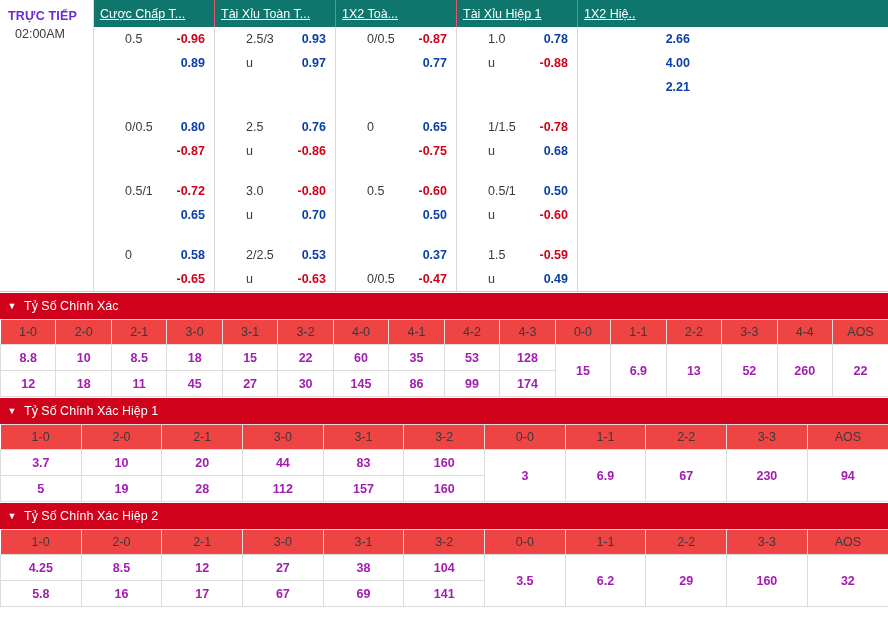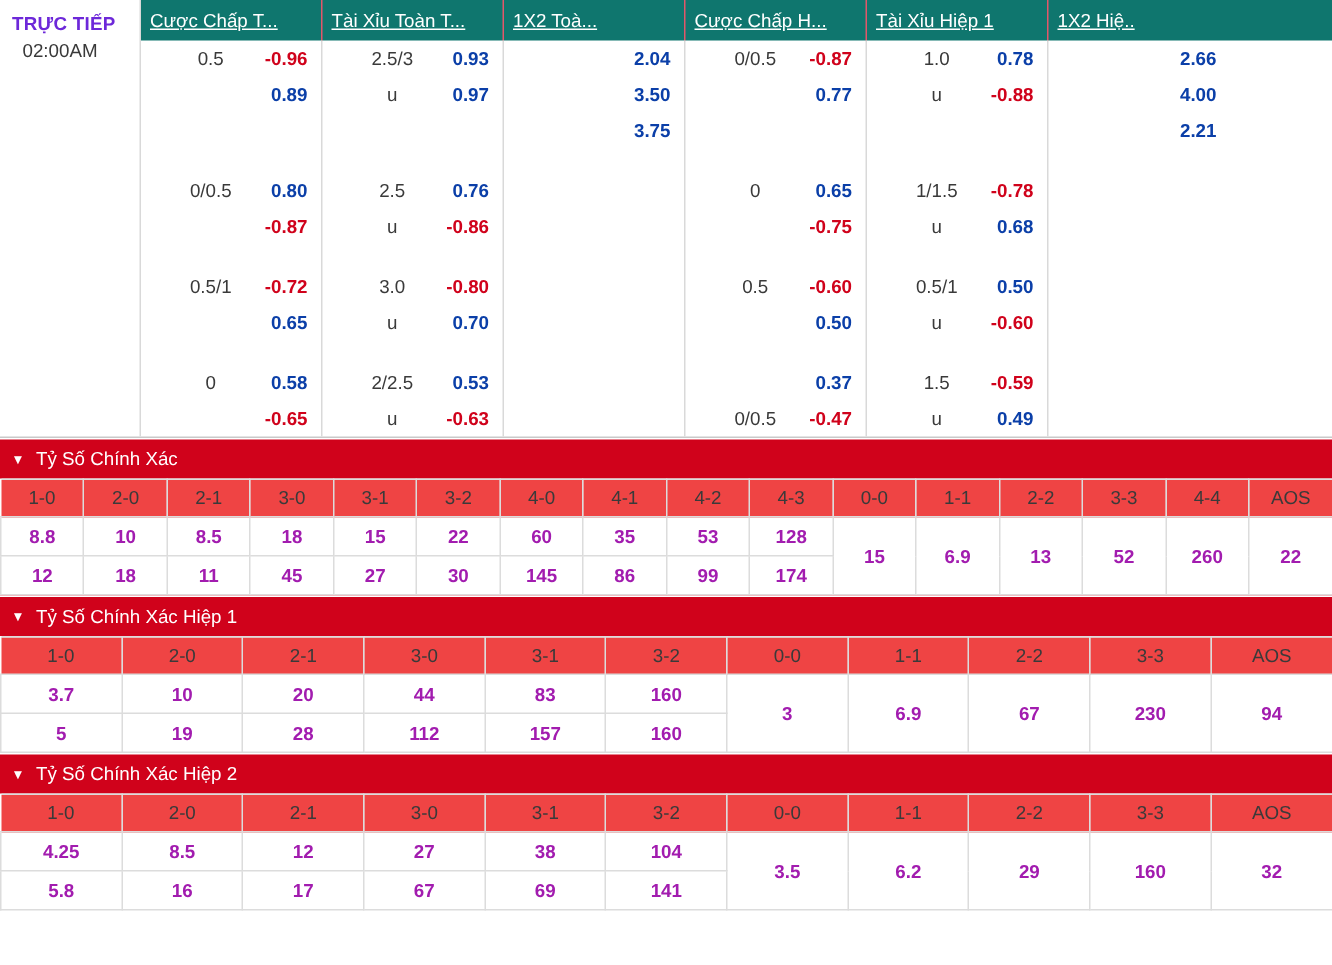--- a/index.html
+++ b/index.html
@@ -181,7 +181,6 @@
         <div class="hcell grp">Cược Chấp T...</div>
         <div class="hcell grp">Tài Xỉu Toàn T...</div>
         <div class="hcell grp">1X2 Toà...</div>
-        <div class="hcell grp">Cược Chấp H...</div>
         <div class="hcell grp">Tài Xỉu Hiệp 1</div>
         <div class="hcell grp">1X2 Hiệ..</div>
       </div>

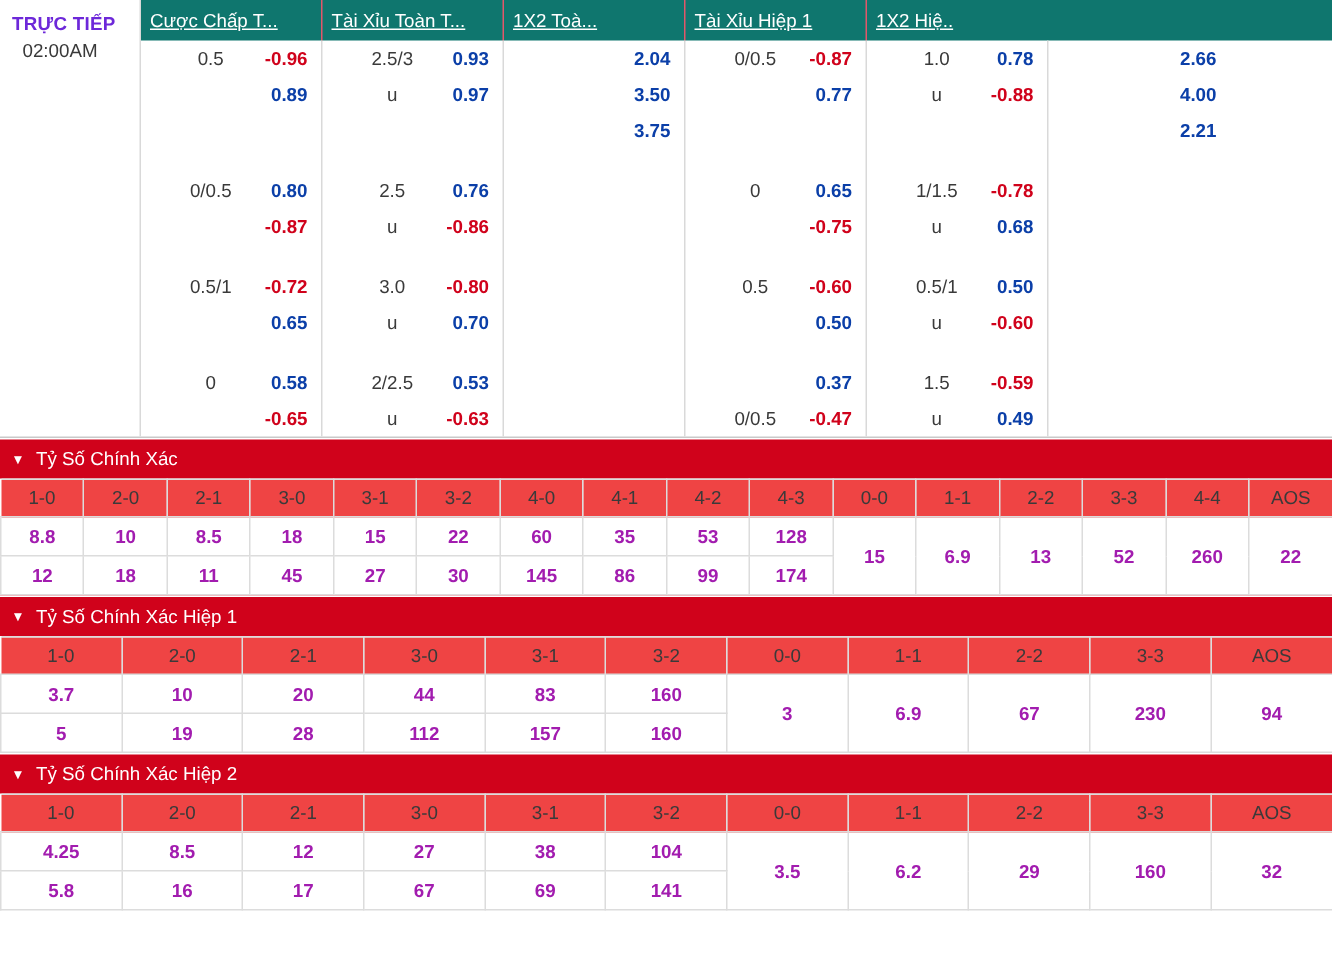--- a/index.html
+++ b/index.html
@@ -105,7 +105,7 @@
   .hcap {
     color: #3a3a3a;
     min-width: 40px;
-    text-align: center;
+    text-align: left;
     padding-right: 9px;
     font-size: 12.5px;
   }

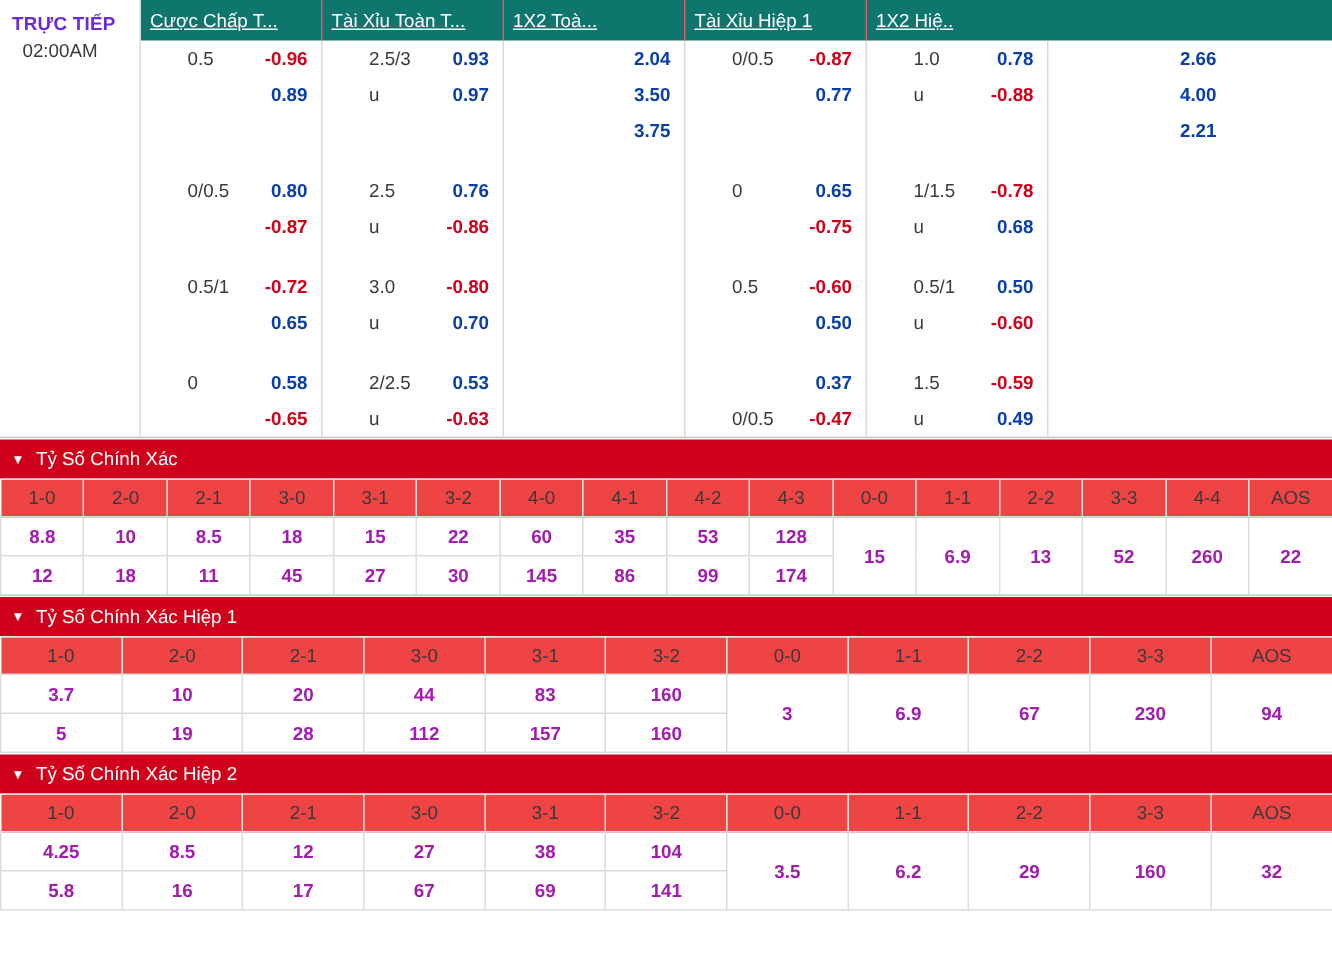--- a/index.html
+++ b/index.html
@@ -271,17 +271,6 @@
           </div>
         </div>
 
-        <div class="group">
-          <div class="o-row">
-            <span class="val pos">2.04</span>
-          </div>
-          <div class="o-row">
-            <span class="val pos">3.50</span>
-          </div>
-          <div class="o-row">
-            <span class="val pos">3.75</span>
-          </div>
-        </div>
 
         <div class="group">
           <div class="o-row">

